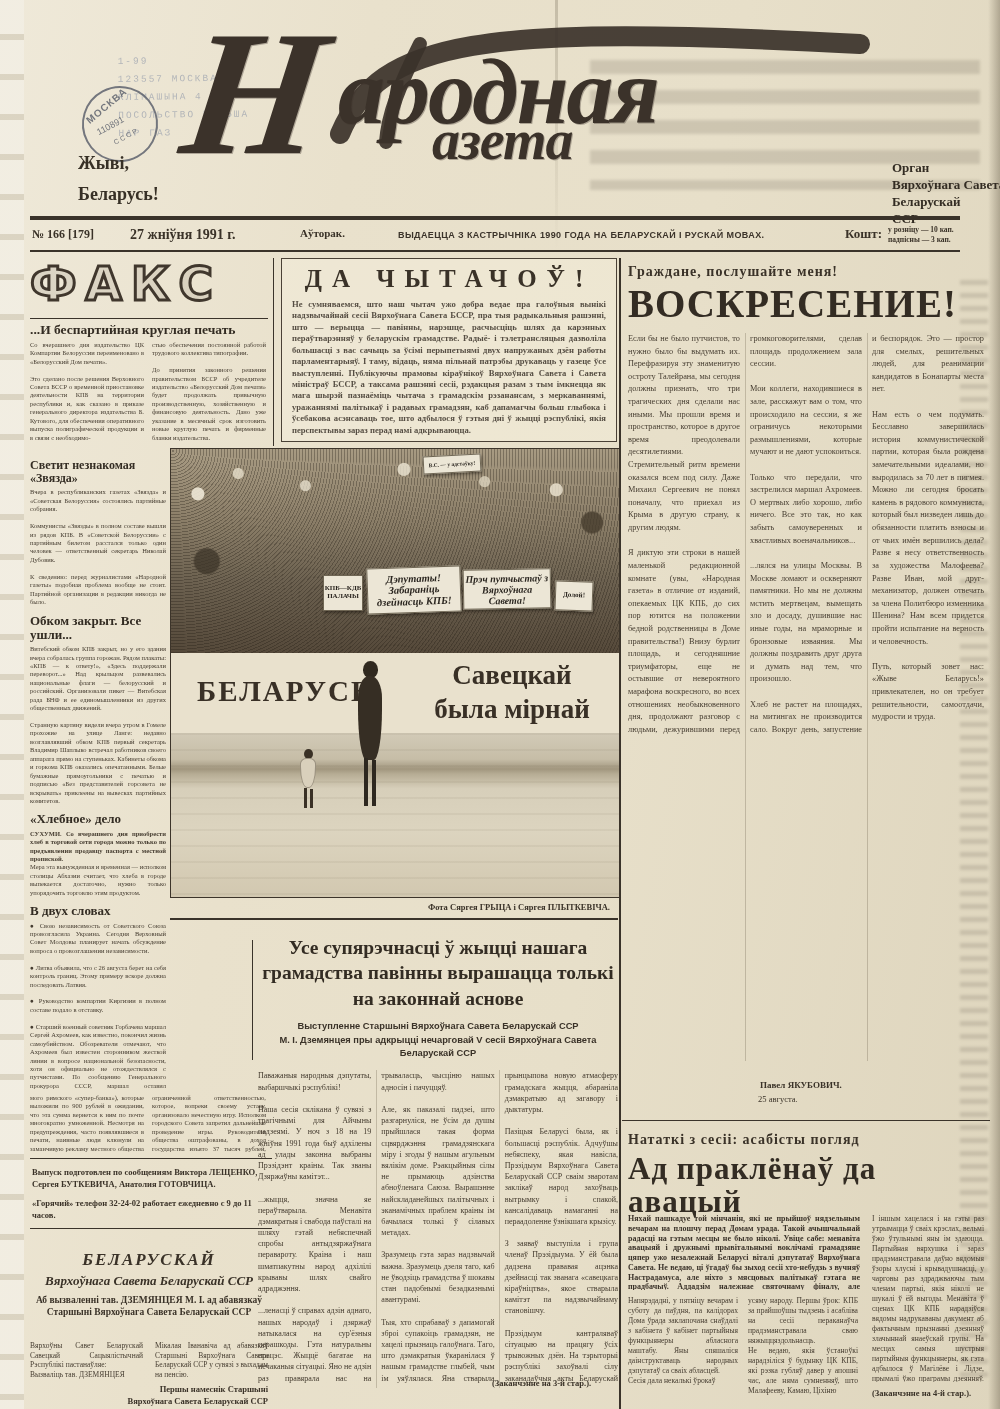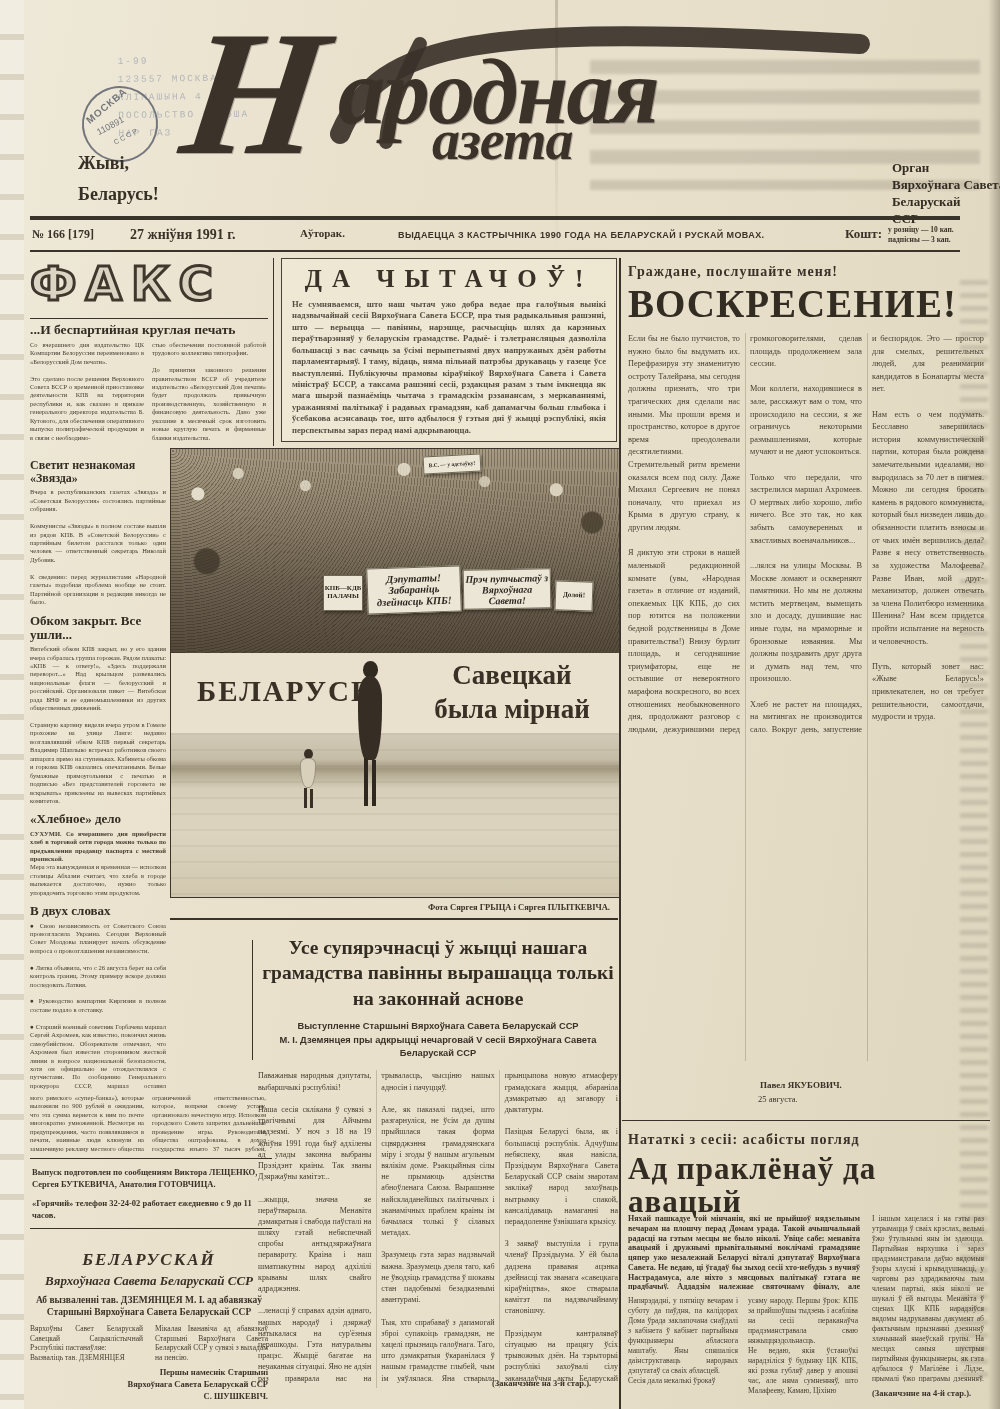--- a/index.html
+++ b/index.html
@@ -150,7 +150,7 @@
     <div class="ctr b" style="font-style:italic;font-size:17px;letter-spacing:2px;">БЕЛАРУСКАЙ</div>
     <div class="ctr b" style="font-style:italic;font-size:13px;margin-top:3px;">Вярхоўнага Савета Беларускай ССР</div>
     <div class="ctr b" style="font-size:9.5px;line-height:1.3;margin-top:5px;">Аб вызваленні тав. ДЗЕМЯНЦЕЯ М. І. ад абавязкаў Старшыні Вярхоўнага Савета Беларускай ССР</div>
-    <div style="display:flex;gap:12px;margin-top:5px;">
+    <div style="display:flex;gap:12px;margin-top:22px;">
       <div class="body7 just txt" style="width:114px;">Вярхоўны Савет Беларускай Савецкай Сацыялістычнай Рэспублікі пастанаўляе:
 Вызваліць тав. ДЗЕМЯНЦЕЯ</div>
       <div class="body7 just txt" style="width:114px;">Мікалая Іванавіча ад абавязкаў Старшыні Вярхоўнага Савета Беларускай ССР у сувязі з выхадам на пенсію.</div>

